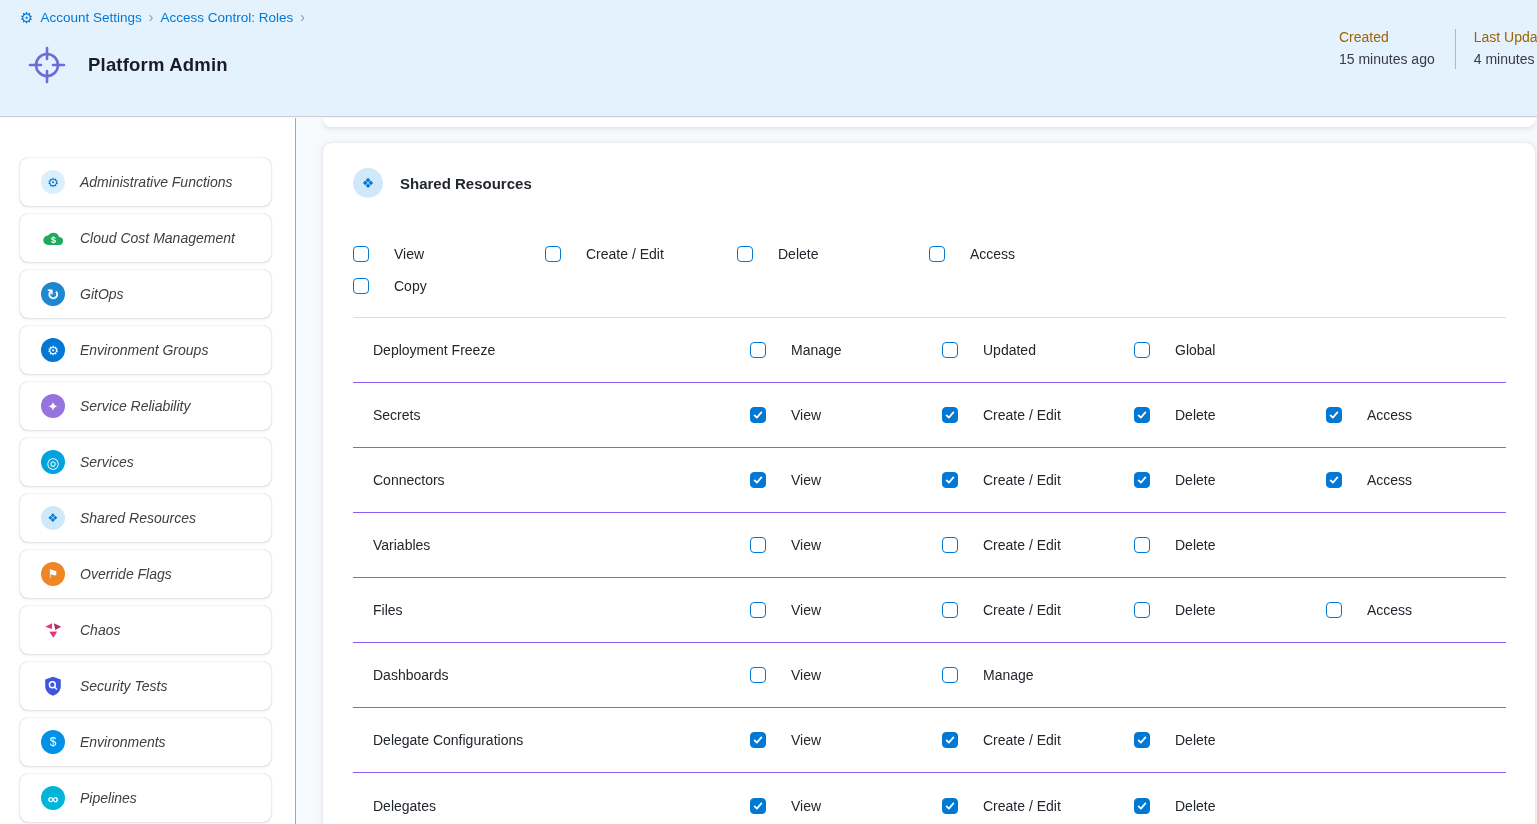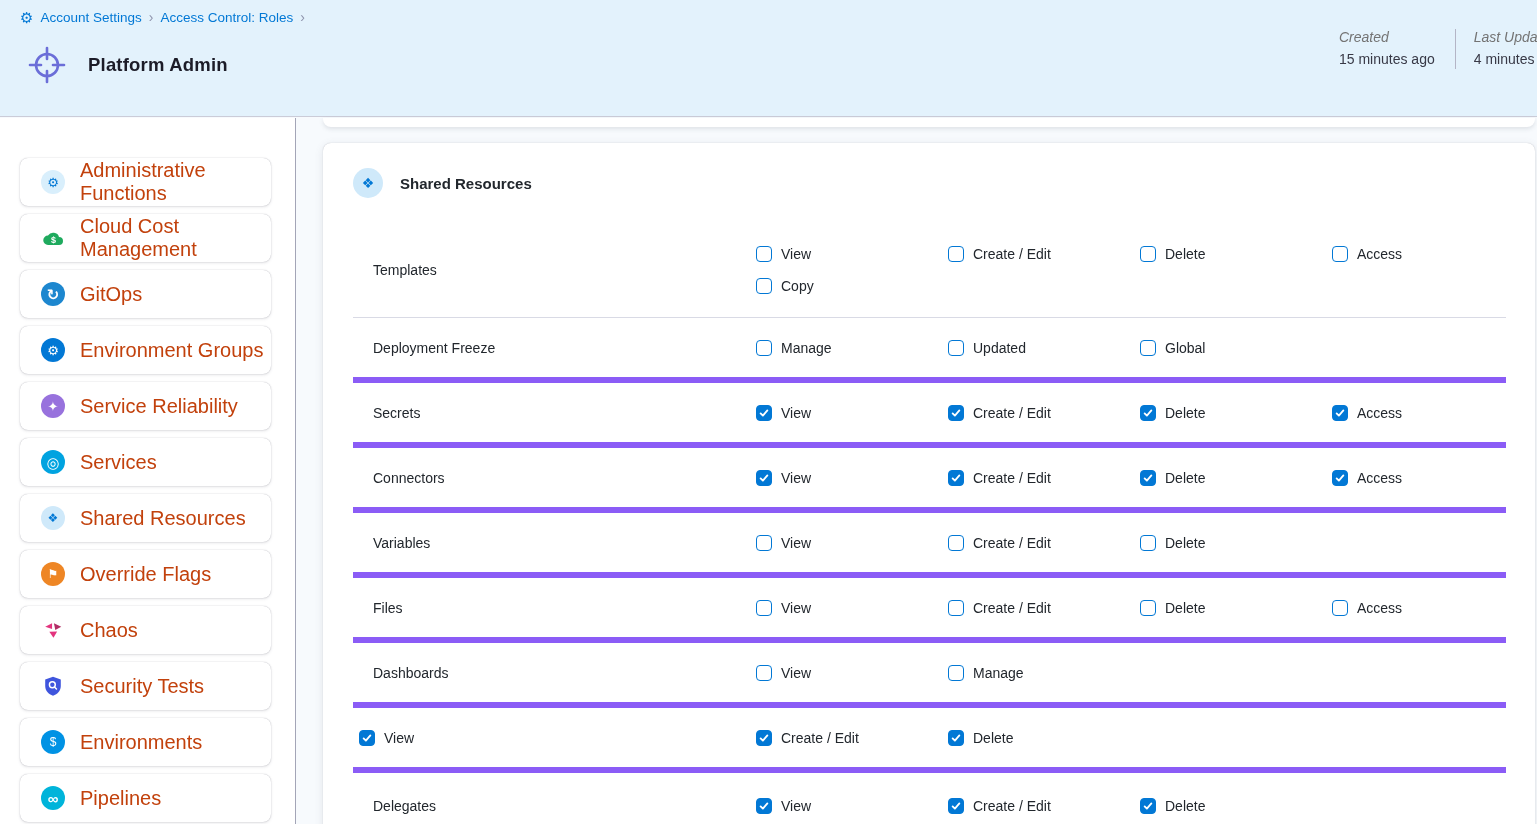--- a/index.html
+++ b/index.html
@@ -26,7 +26,7 @@
   .page-title { margin-left:20px; font-size:18.5px; font-weight:600; color:#1c1c28; letter-spacing:.2px; }
   .meta { position:absolute; top:27px; left:1339px; display:flex; white-space:nowrap; }
   .meta-block { display:flex; flex-direction:column; }
-  .meta-label { font-size:14px; color:#737373; line-height:21px;font-style:italic; }
+  .meta-label { font-size:14px; color:#a16207; line-height:21px; }
   .meta-value { font-size:14px; color:#383946; line-height:22px; }
   .meta-divider { width:1px; background:#b4b5c6; margin:2px 18px 0 20px; height:40px; }
 

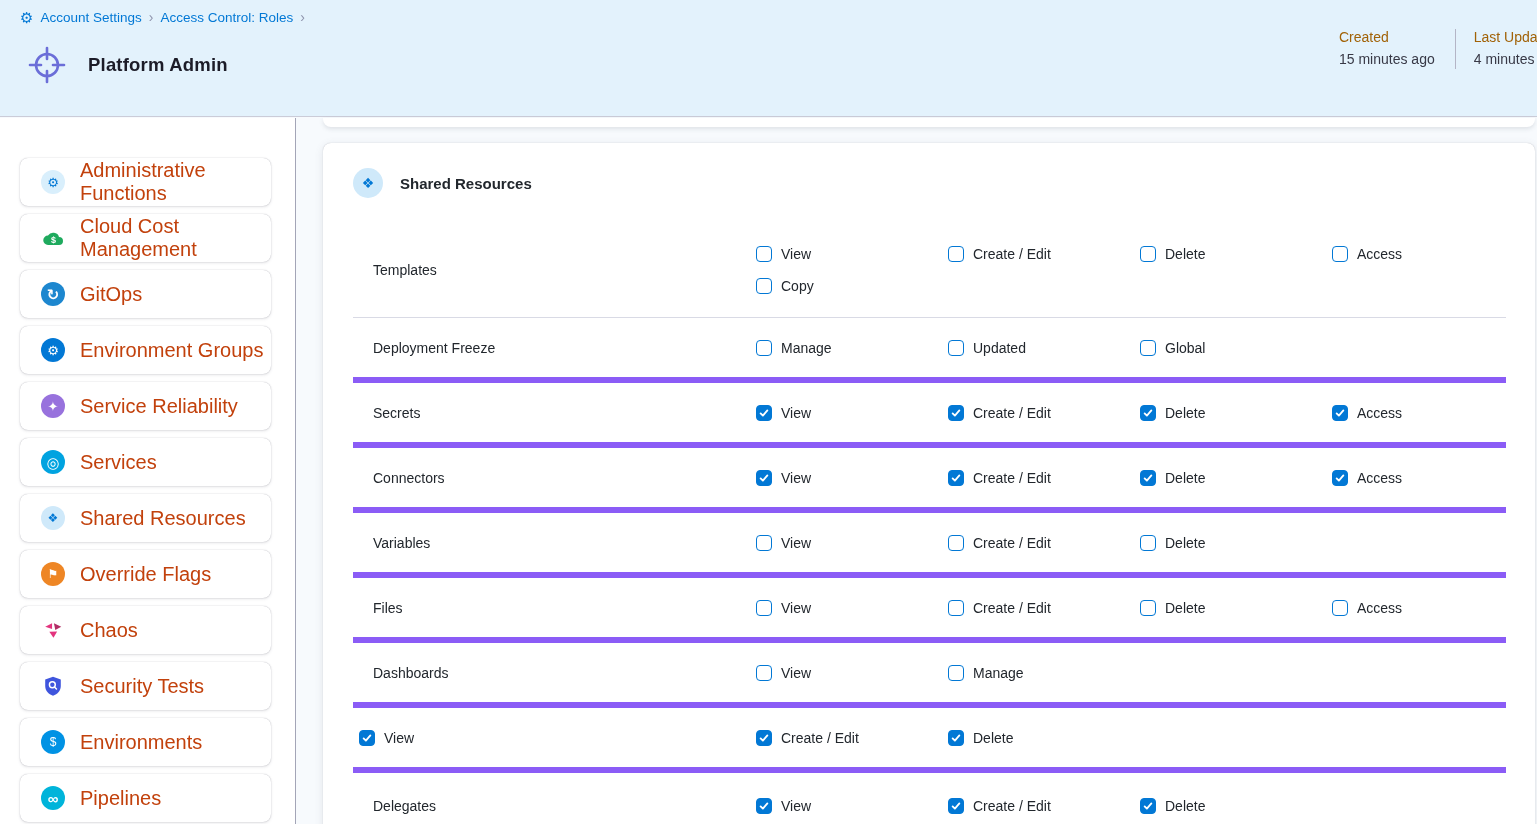--- a/index.html
+++ b/index.html
@@ -49,7 +49,7 @@
   .sicon.small-glyph { font-size:12px; }
   .sicon.big-glyph { font-size:15px; font-weight:bold; }
   .sicon.no-bg { background:transparent !important; }
-  .slabel { font-size:20px; color:#c2410c; }
+  .slabel { font-size:14px; color:#404040;font-style:italic; }
 
   
   .main { position:absolute; top:118px; left:297px; right:0; bottom:0; background:#f7fafd; }

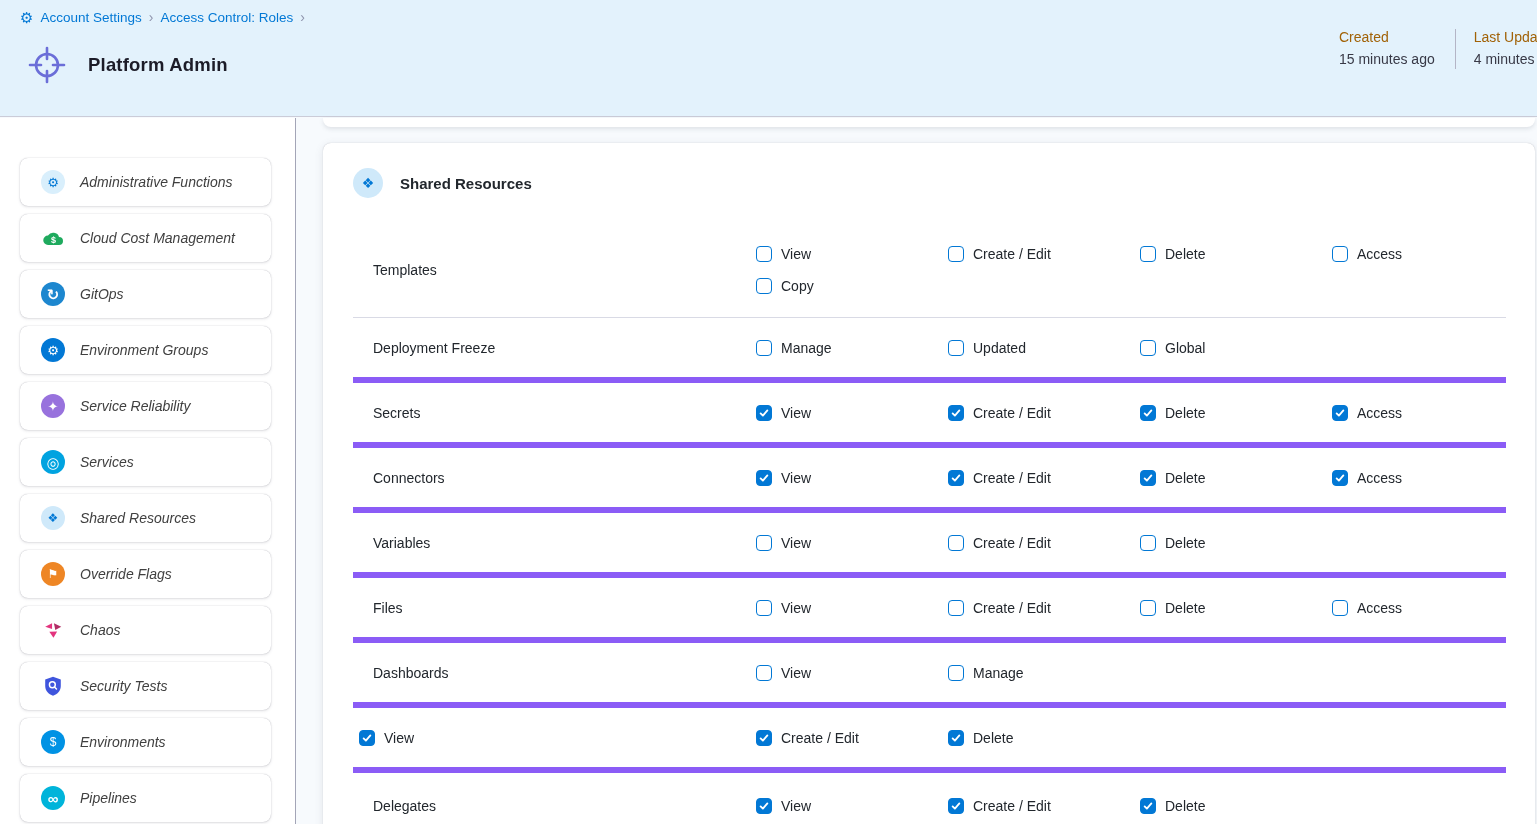--- a/index.html
+++ b/index.html
@@ -81,7 +81,7 @@
   .perm-lines { flex:1; display:flex; flex-direction:column; justify-content:center; }
   .perm-line { display:grid; grid-template-columns:192px 192px 192px minmax(0,1fr); height:32px; align-items:center; }
 
-  .perm { display:flex; align-items:center; gap:9px; cursor:pointer;margin-left:6px; }
+  .perm { display:flex; align-items:center; gap:25px; cursor:pointer; }
   .pl { font-size:14px; color:#22272d; }
   .cb {
     width:16px; height:16px; border:1.6px solid #0278d5; border-radius:4px;

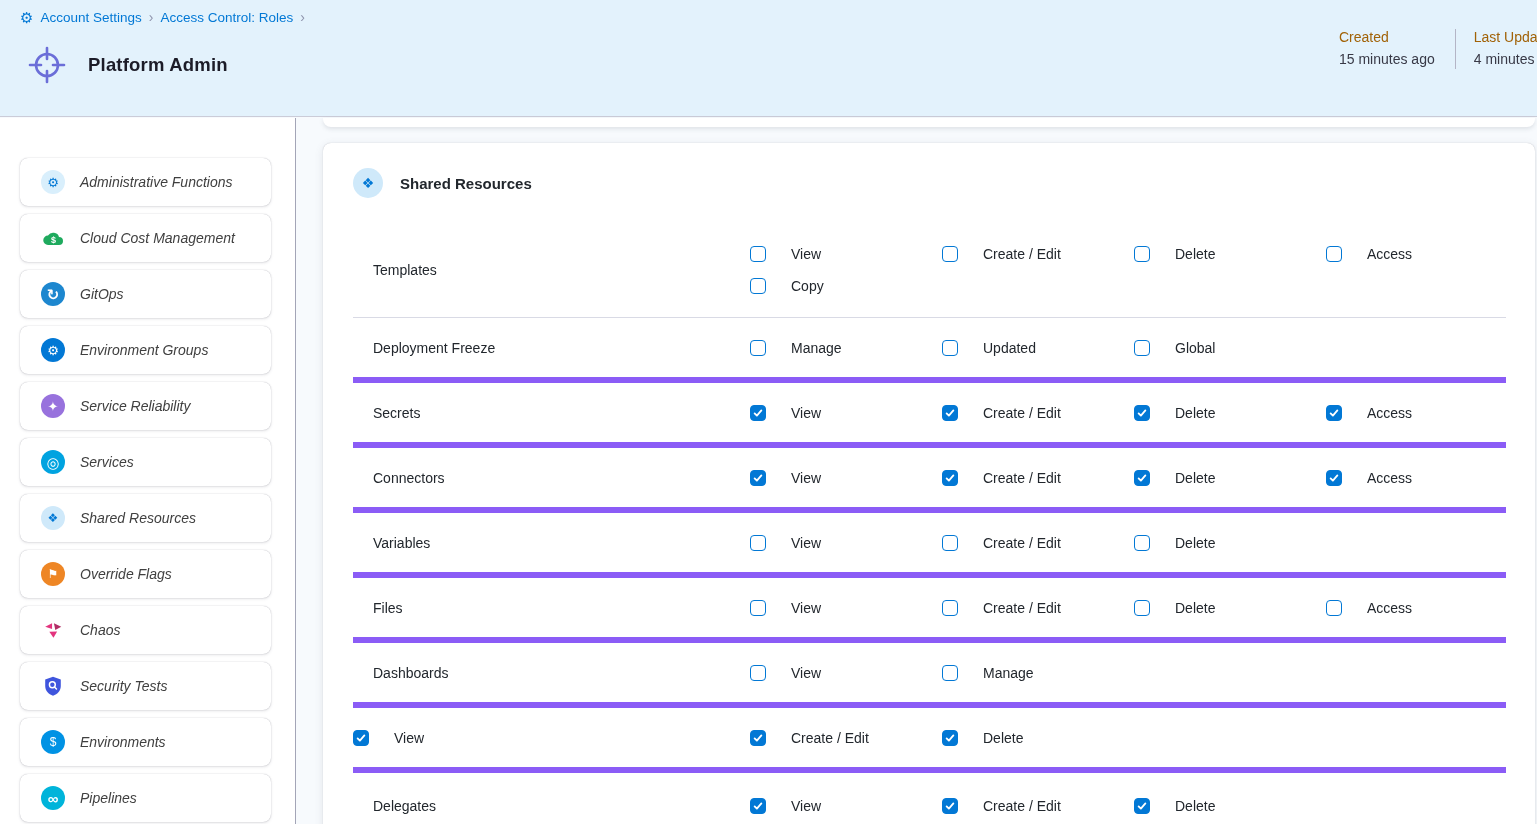--- a/index.html
+++ b/index.html
@@ -219,7 +219,6 @@
     </div>
 
     <div class="row-templates">
-      <div class="row-label">Templates</div>
       <div class="perm-lines">
         <div class="perm-line">
           <label class="perm">

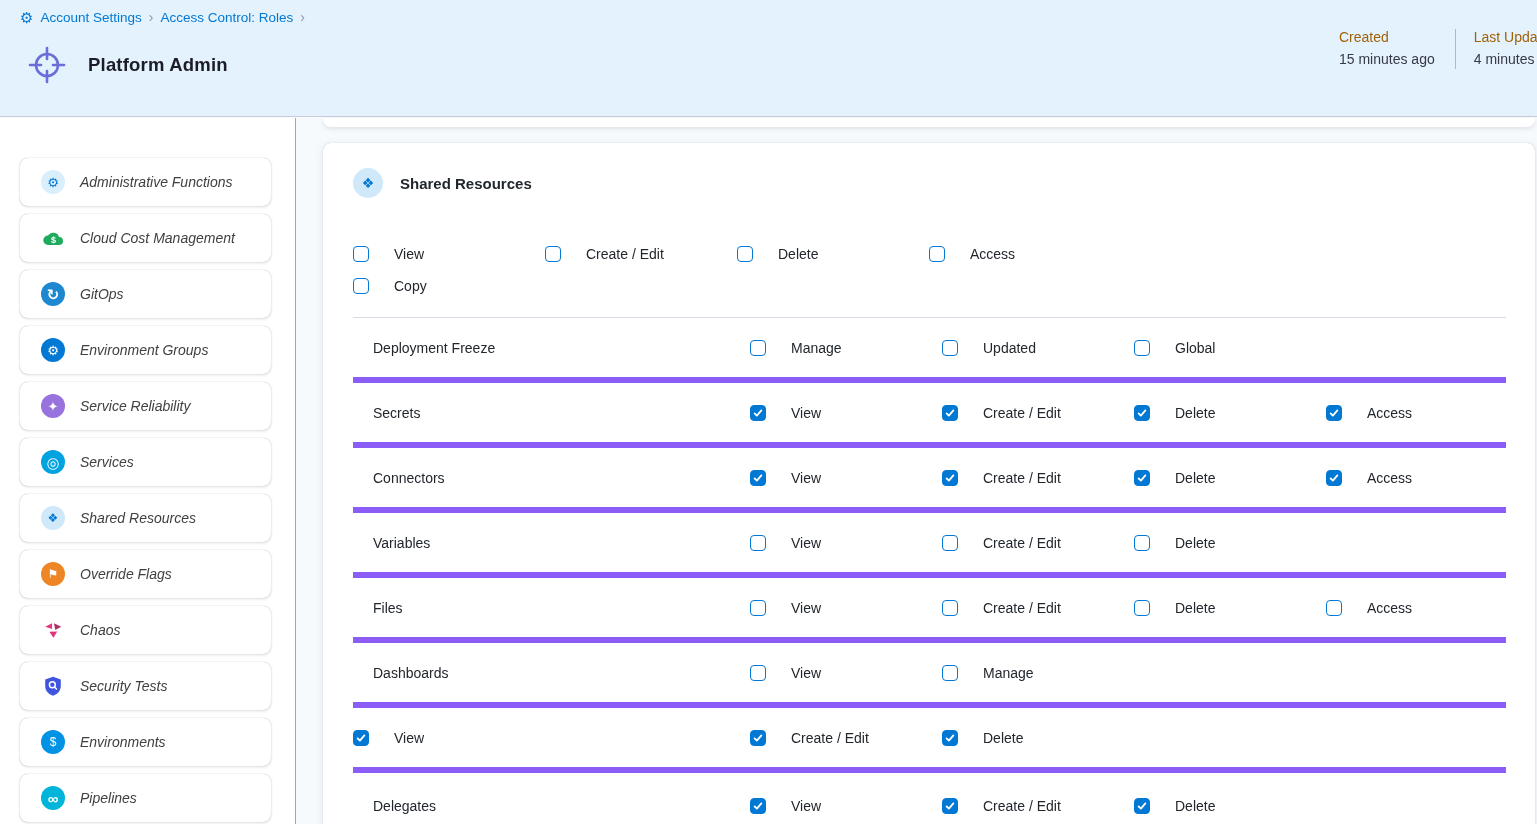--- a/index.html
+++ b/index.html
@@ -71,7 +71,7 @@
 
   .row {
     display:grid; grid-template-columns:397px 192px 192px 192px minmax(0,1fr);
-    min-height:65px; align-items:center; border-bottom:6px solid #8b5cf6;
+    min-height:65px; align-items:center; border-bottom:1px solid #8b5cf6;
   }
   .row:last-child { border-bottom:none; }
   .row-label { padding-left:20px; font-size:14px; color:#22272d; }

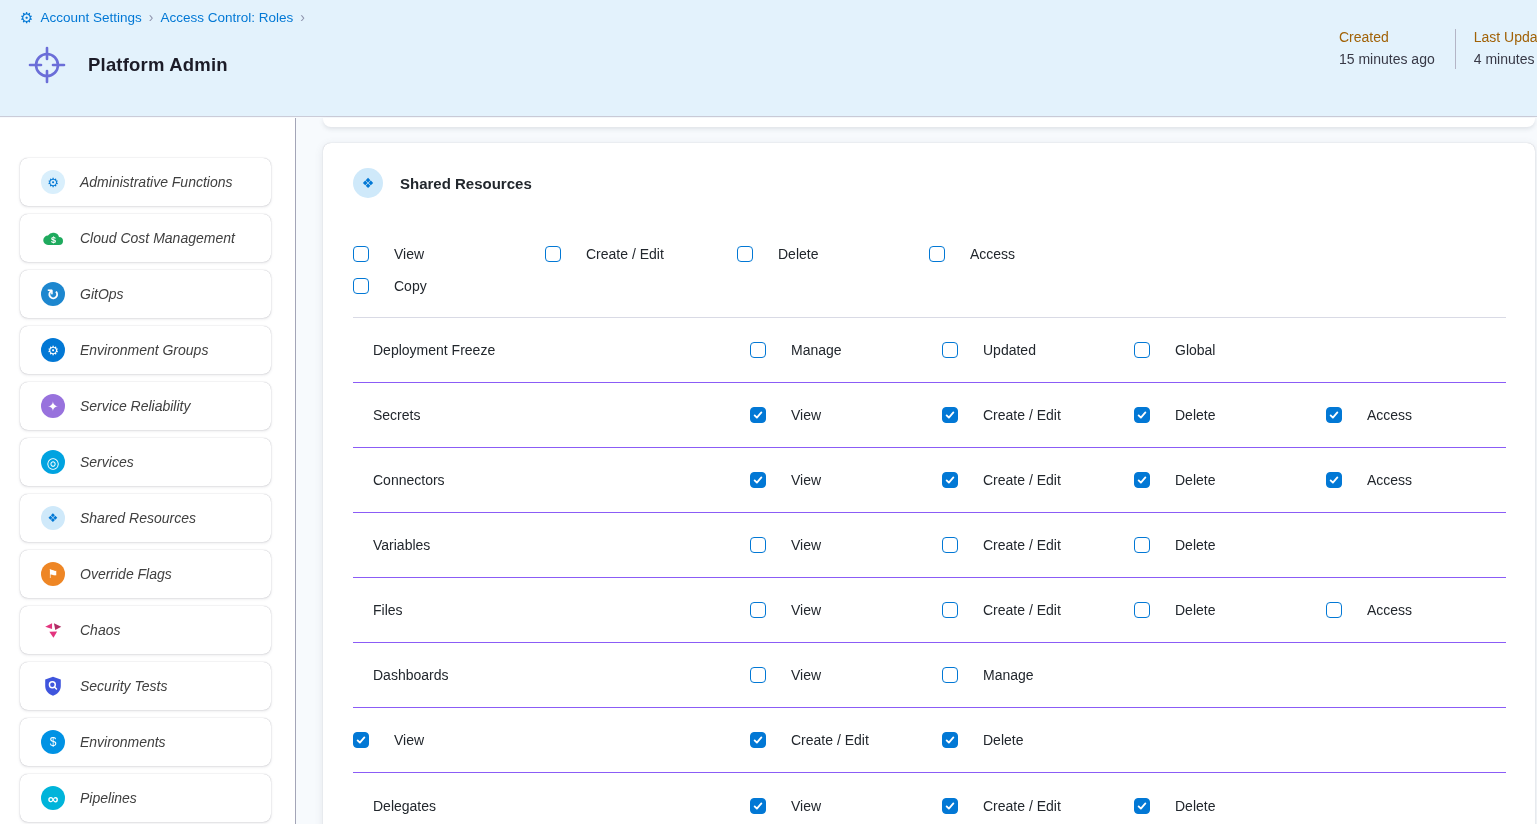--- a/index.html
+++ b/index.html
@@ -384,6 +384,7 @@
     </div>
 
     <div class="row">
+      <div class="row-label">Delegate Configurations</div>
       <label class="perm">
         <span class="cb on">
             <svg class="tick" viewBox="0 0 16 16">

